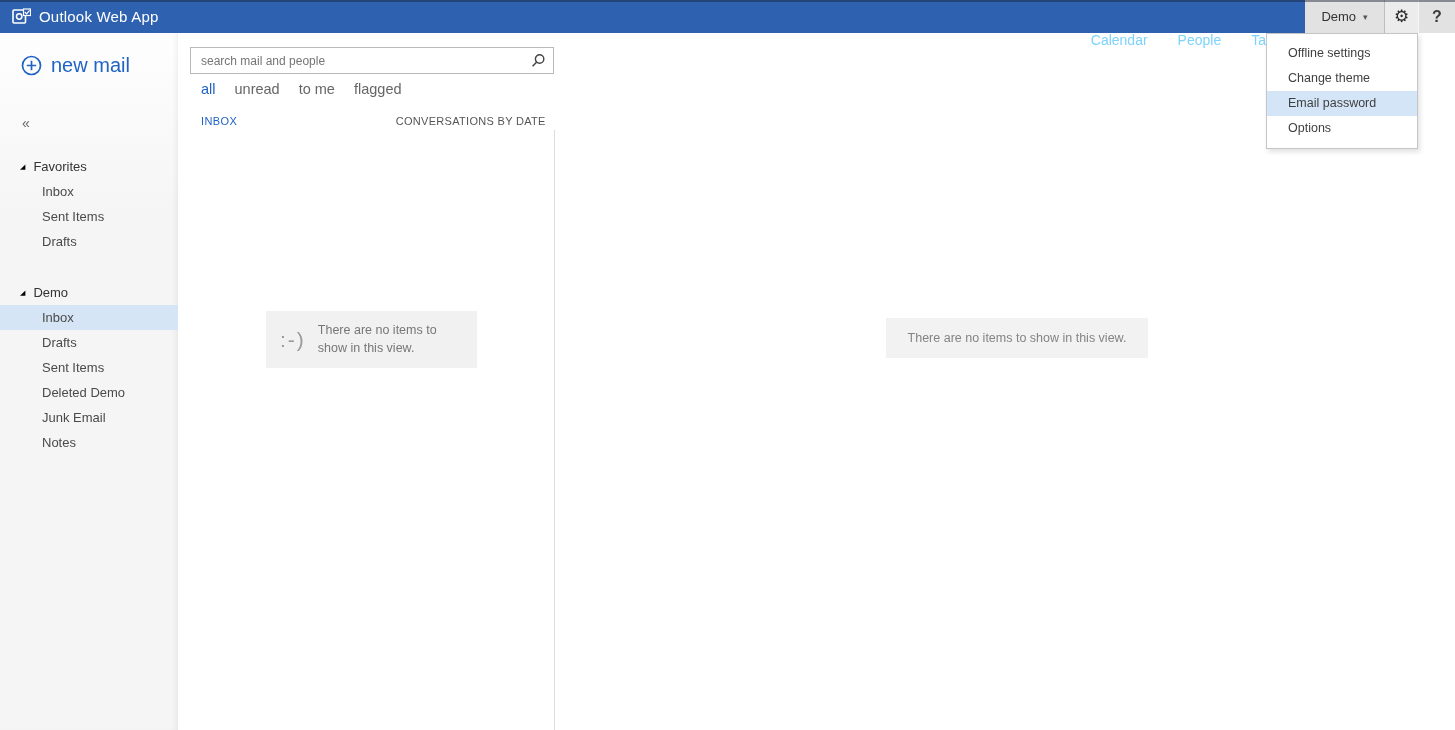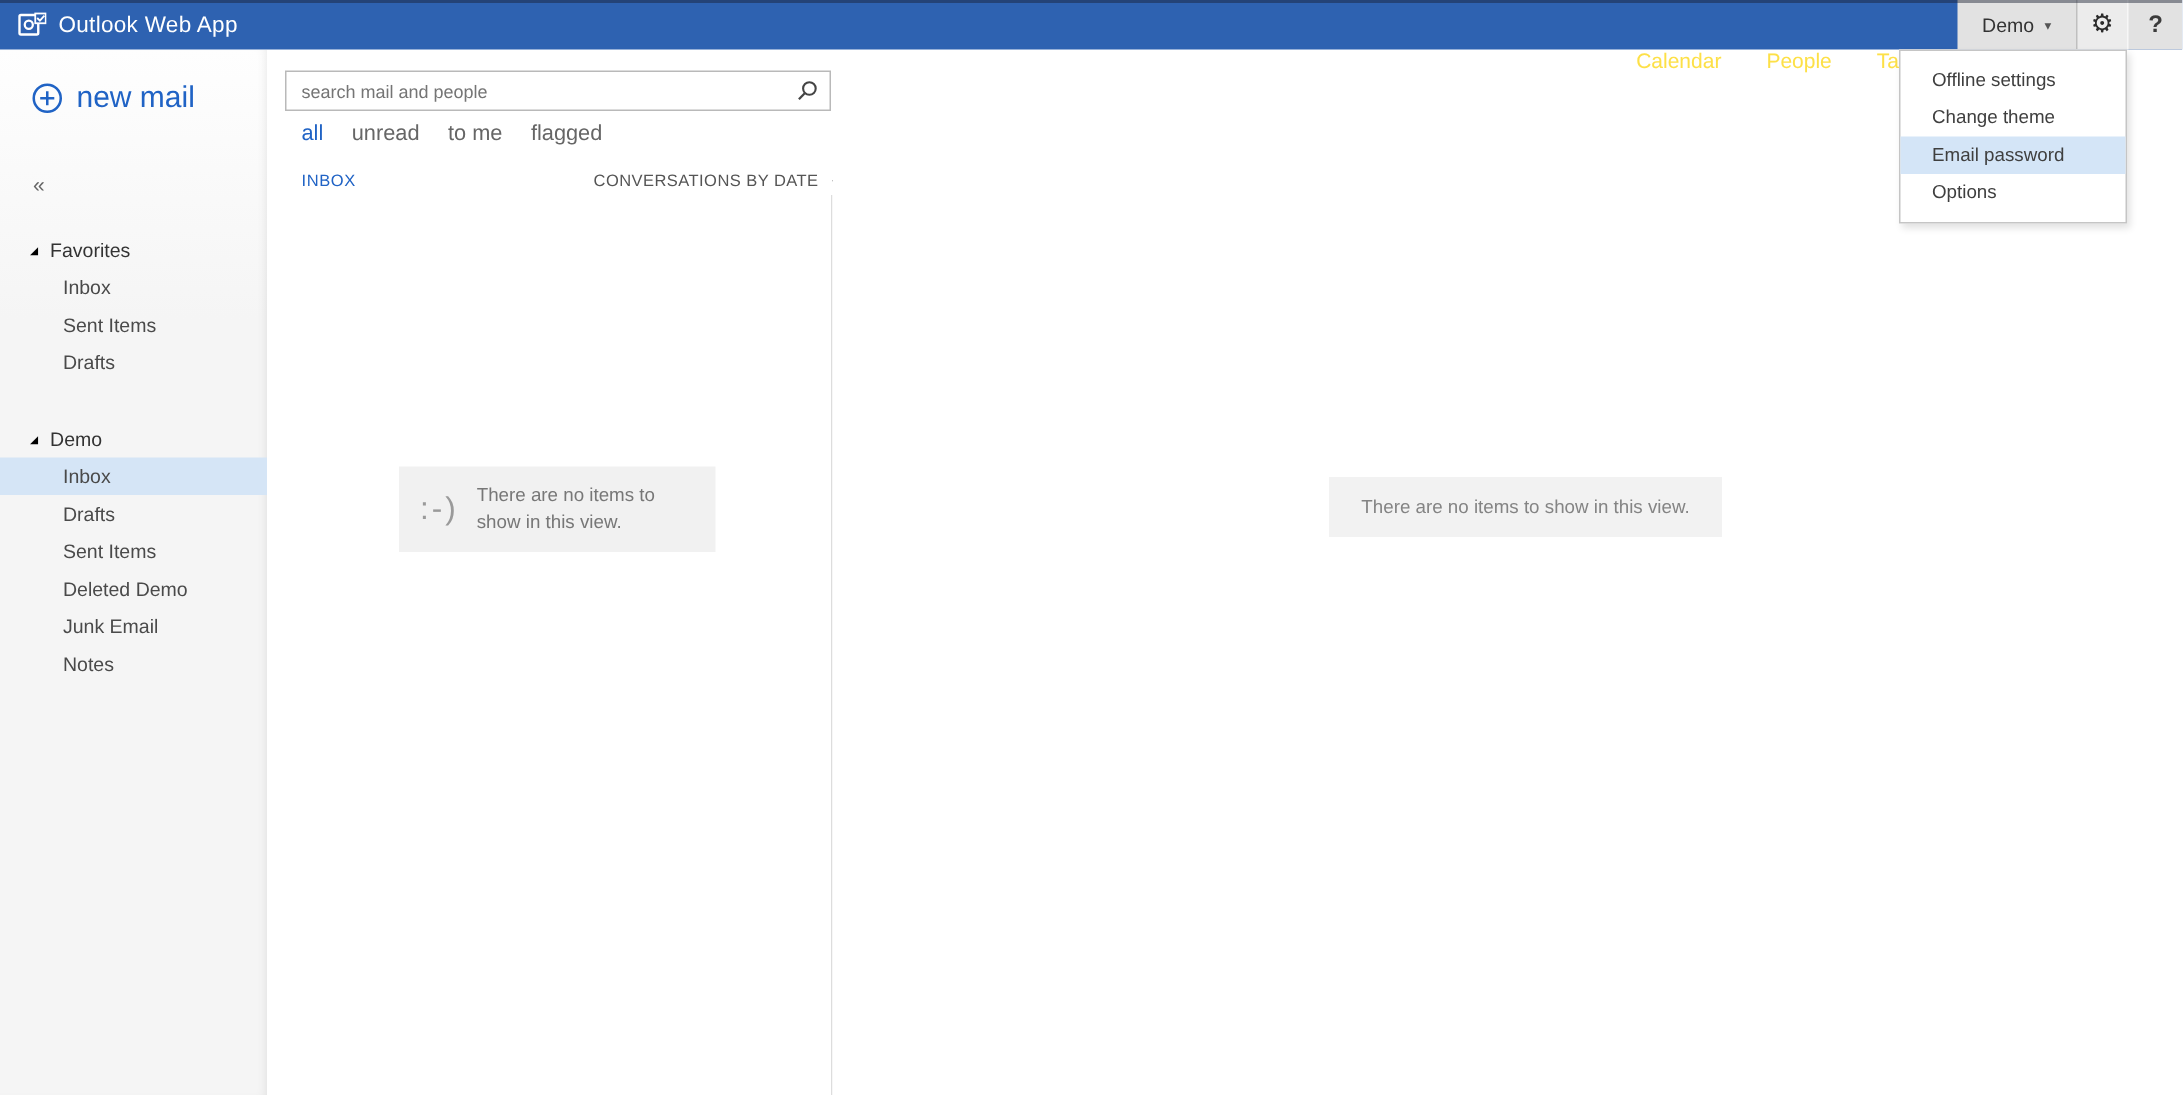--- a/index.html
+++ b/index.html
@@ -13,7 +13,7 @@
   .brand { position:absolute; left:12px; top:0; height:33px; display:flex; align-items:center; gap:8px; }
   .brand-title { color:#fff; font-size:15px; letter-spacing:.2px; }
   .topnav { position:absolute; right:168px; top:0; height:33px; display:flex; align-items:center; gap:30px;margin-top:24px; }
-  .navitem { position:relative; color:#fde047; font-size:14px; height:33px; line-height:33px; cursor:pointer; }
+  .navitem { position:relative; color:#7dd3fc; font-size:14px; height:33px; line-height:33px; cursor:pointer; }
   .navitem.active { color:#fff; }
   .navitem.active .caret-up { position:absolute; bottom:0; left:50%; margin-left:-5px; width:0; height:0;
      border-left:5px solid transparent; border-right:5px solid transparent; border-bottom:5px solid #fff; }

